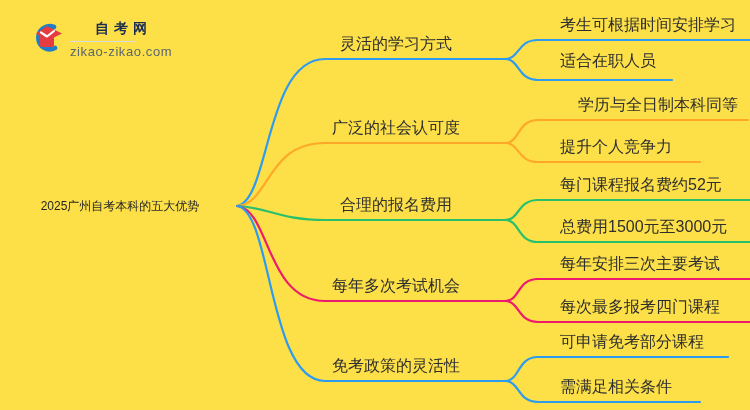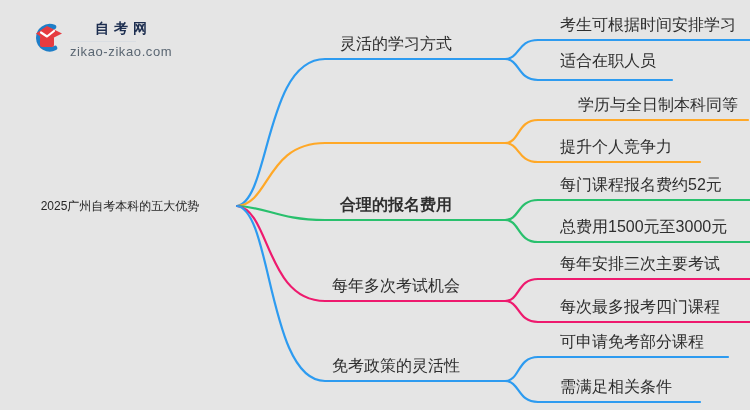--- a/index.html
+++ b/index.html
@@ -4,7 +4,7 @@
 <style>
   html,body{margin:0;padding:0;background:#ffffff;}
   .stage{
-    position:relative;width:750px;height:410px;background:#e5e5e5;overflow:hidden;
+    position:relative;width:750px;height:410px;background:#fde047;overflow:hidden;
     font-family:"Liberation Sans","DejaVu Sans",sans-serif;
   }
   .links{position:absolute;left:0;top:0;width:750px;height:410px;}

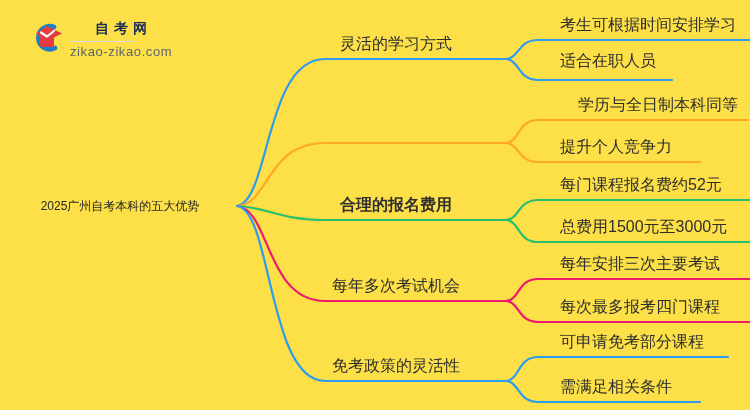--- a/index.html
+++ b/index.html
@@ -85,6 +85,7 @@
   <div class="root">2025广州自考本科的五大优势</div>
 
   <div class="mid m1">灵活的学习方式</div>
+  <div class="mid m2">广泛的社会认可度</div>
   <div class="mid m3">合理的报名费用</div>
   <div class="mid m4">每年多次考试机会</div>
   <div class="mid m5">免考政策的灵活性</div>

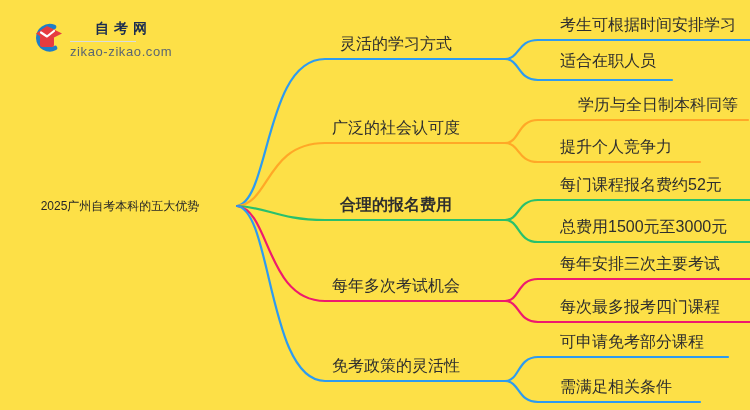--- a/index.html
+++ b/index.html
@@ -33,7 +33,7 @@
     position:absolute;left:560px;font-size:16px;color:#2e2e2e;
     line-height:22px;white-space:nowrap;
   }
-  .m1{top:33px;} .m2{top:117px;} .m3{top:194px;font-weight:bold;} .m4{top:275px;} .m5{top:355px;}
+  .m1{top:33px;} .m2{top:117px;} .m3{top:194px;} .m4{top:275px;} .m5{top:355px;}
   .l1a{top:14px;}  .l1b{top:50px;}
   .l2a{top:94px;margin-left:18px;}  .l2b{top:136px;}
   .l3a{top:174px;} .l3b{top:216px;}

